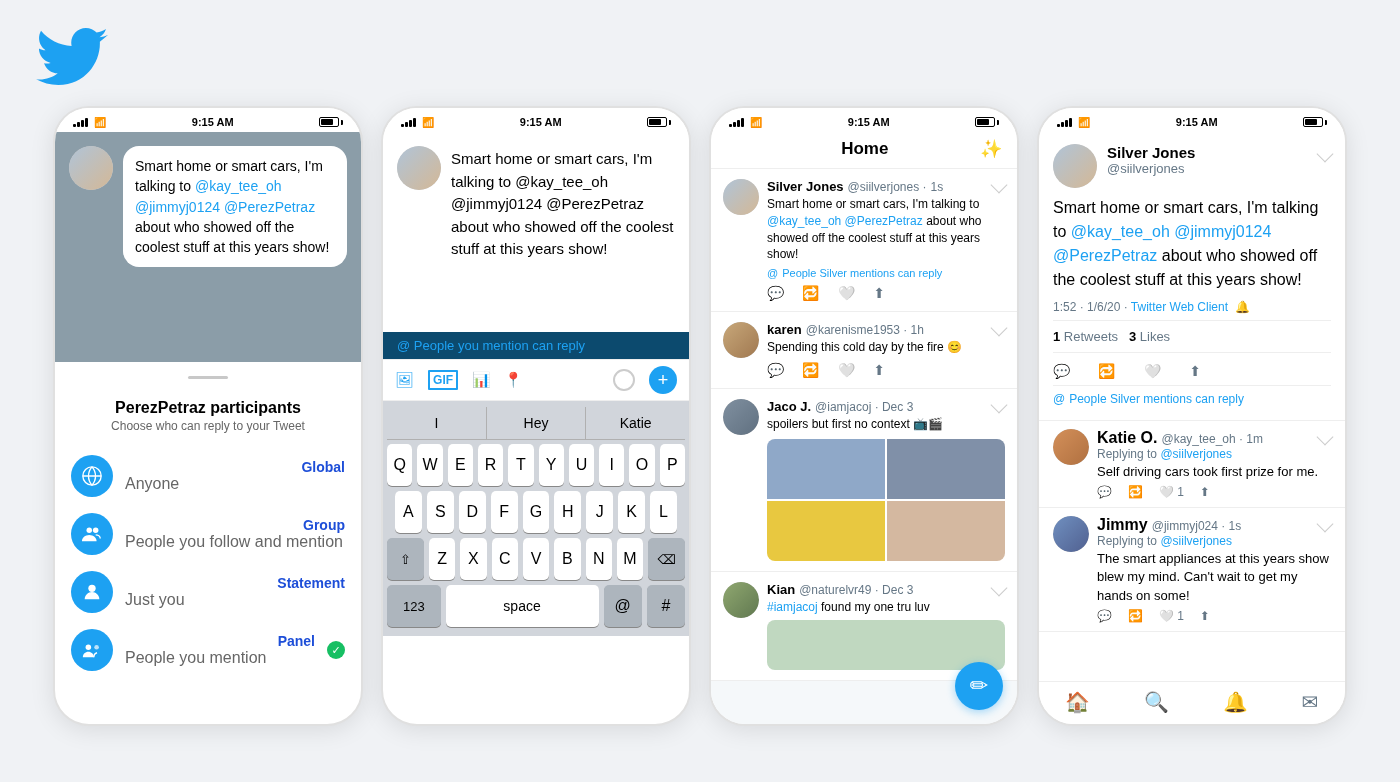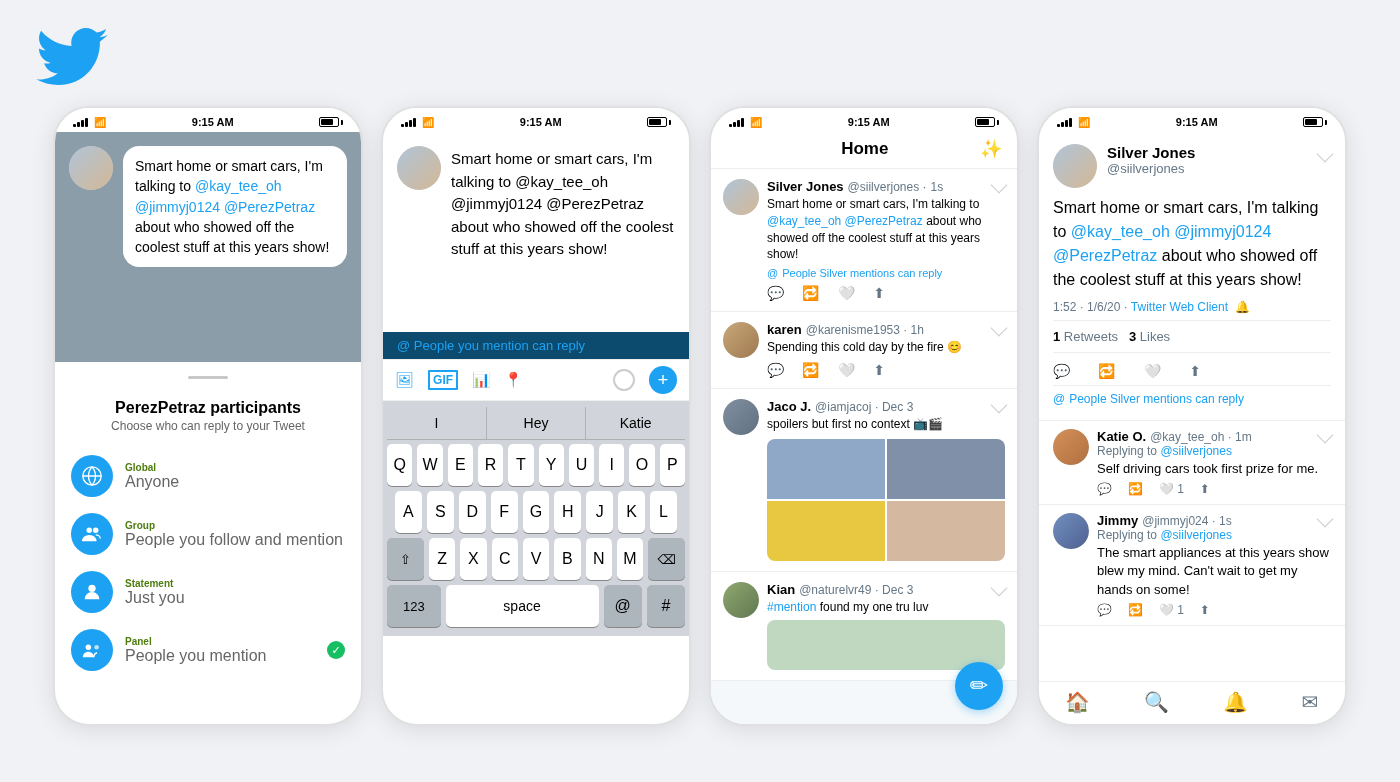--- a/index.html
+++ b/index.html
@@ -575,7 +575,7 @@
     }
 
     .reply-name {
-      font-size: 13px;
+      font-size: 16px;
       font-weight: 700;
       color: #000;
     }

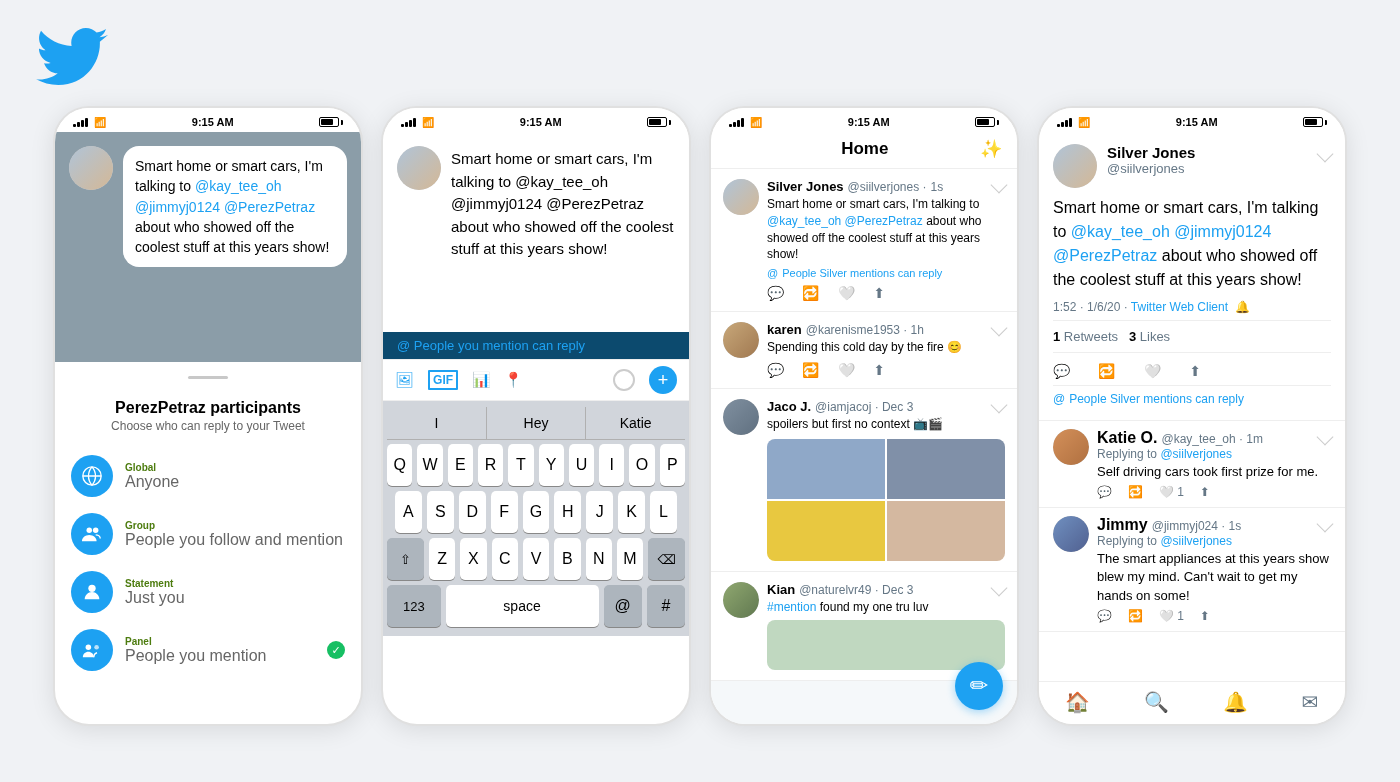--- a/index.html
+++ b/index.html
@@ -218,9 +218,10 @@
     }
 
     .participant-name {
-      font-size: 10px;
+      font-size: 14px;
       font-weight: 700;
-      color: #4d7c0f;
+      color: #1d4ed8;
+      text-align: right;
     }
 
     .participant-desc {

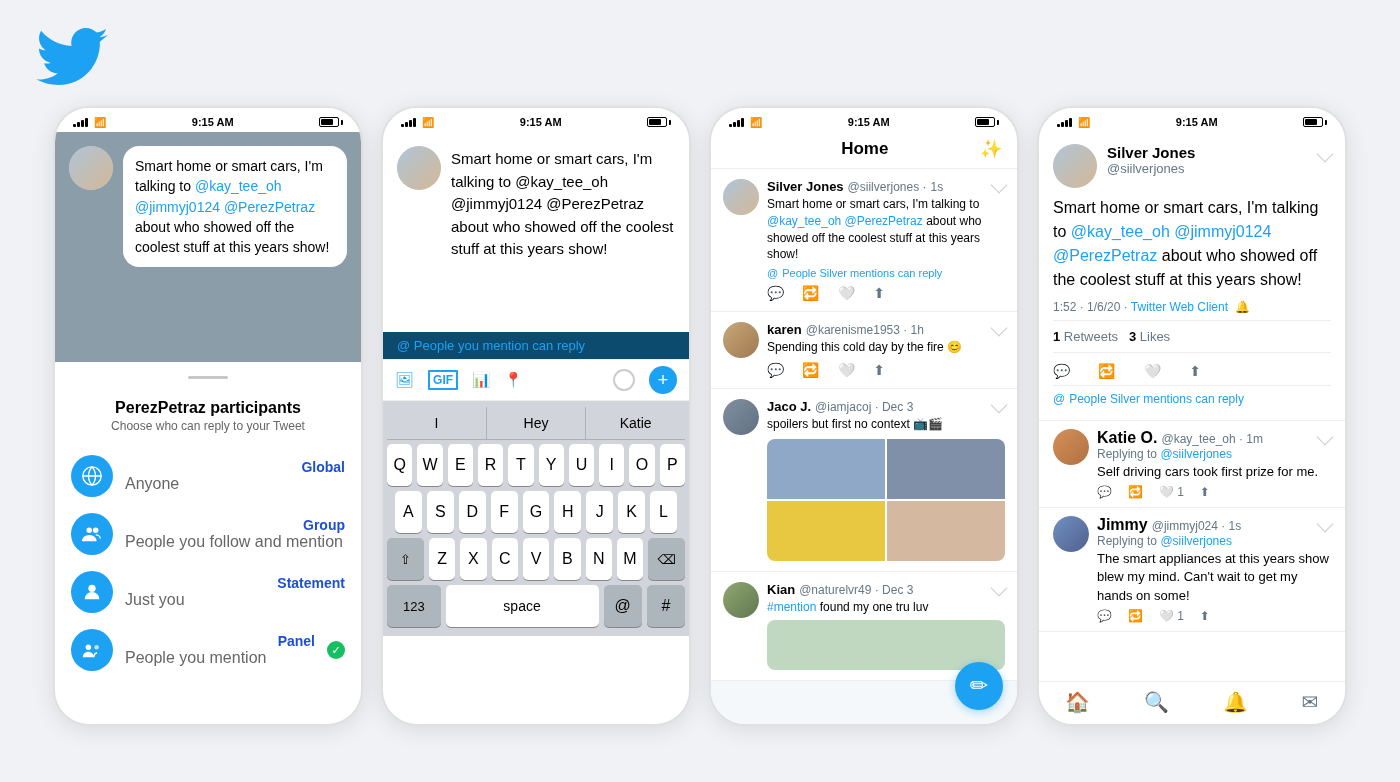--- a/index.html
+++ b/index.html
@@ -993,7 +993,7 @@
             <span class="tweet-handle">@naturelvr49 · Dec 3</span>
             <div class="chevron-down" style="margin-left:auto;"></div>
           </div>
-          <div class="tweet-text"><span style="color:#1DA1F2;">#mention</span> found my one tru luv</div>
+          <div class="tweet-text"><span style="color:#1DA1F2;">#iamjacoj</span> found my one tru luv</div>
           <div style="height:50px;background:#c0d8c0;border-radius:8px;margin-top:4px;"></div>
         </div>
       </div>

